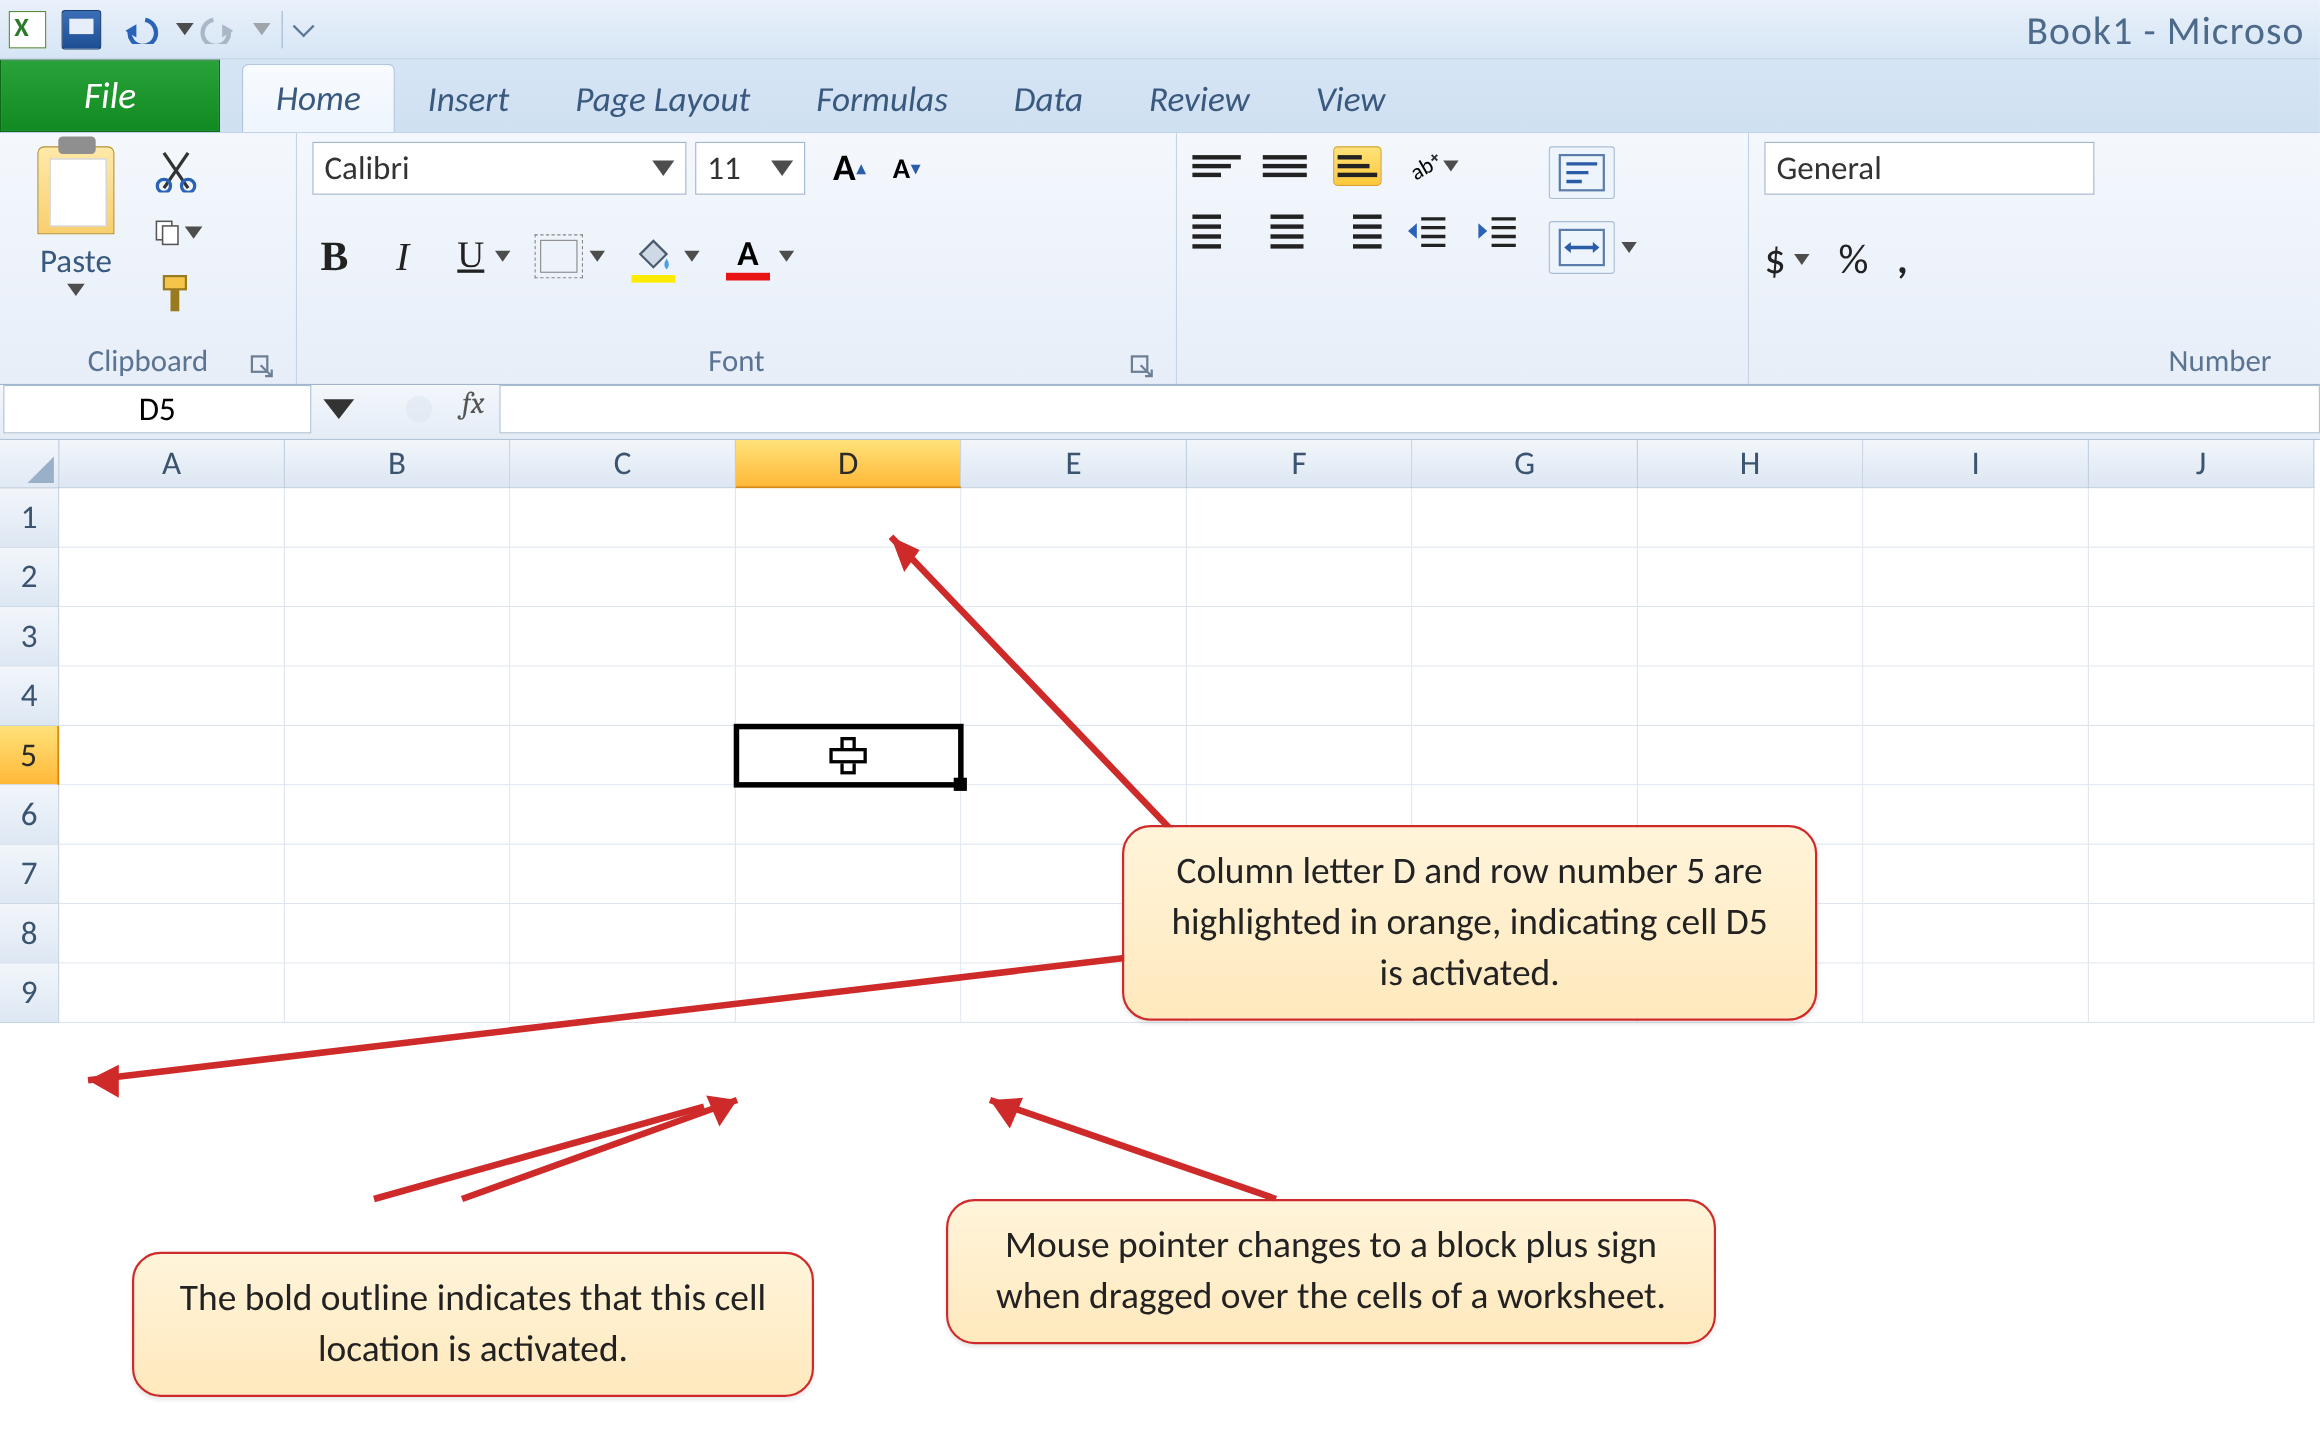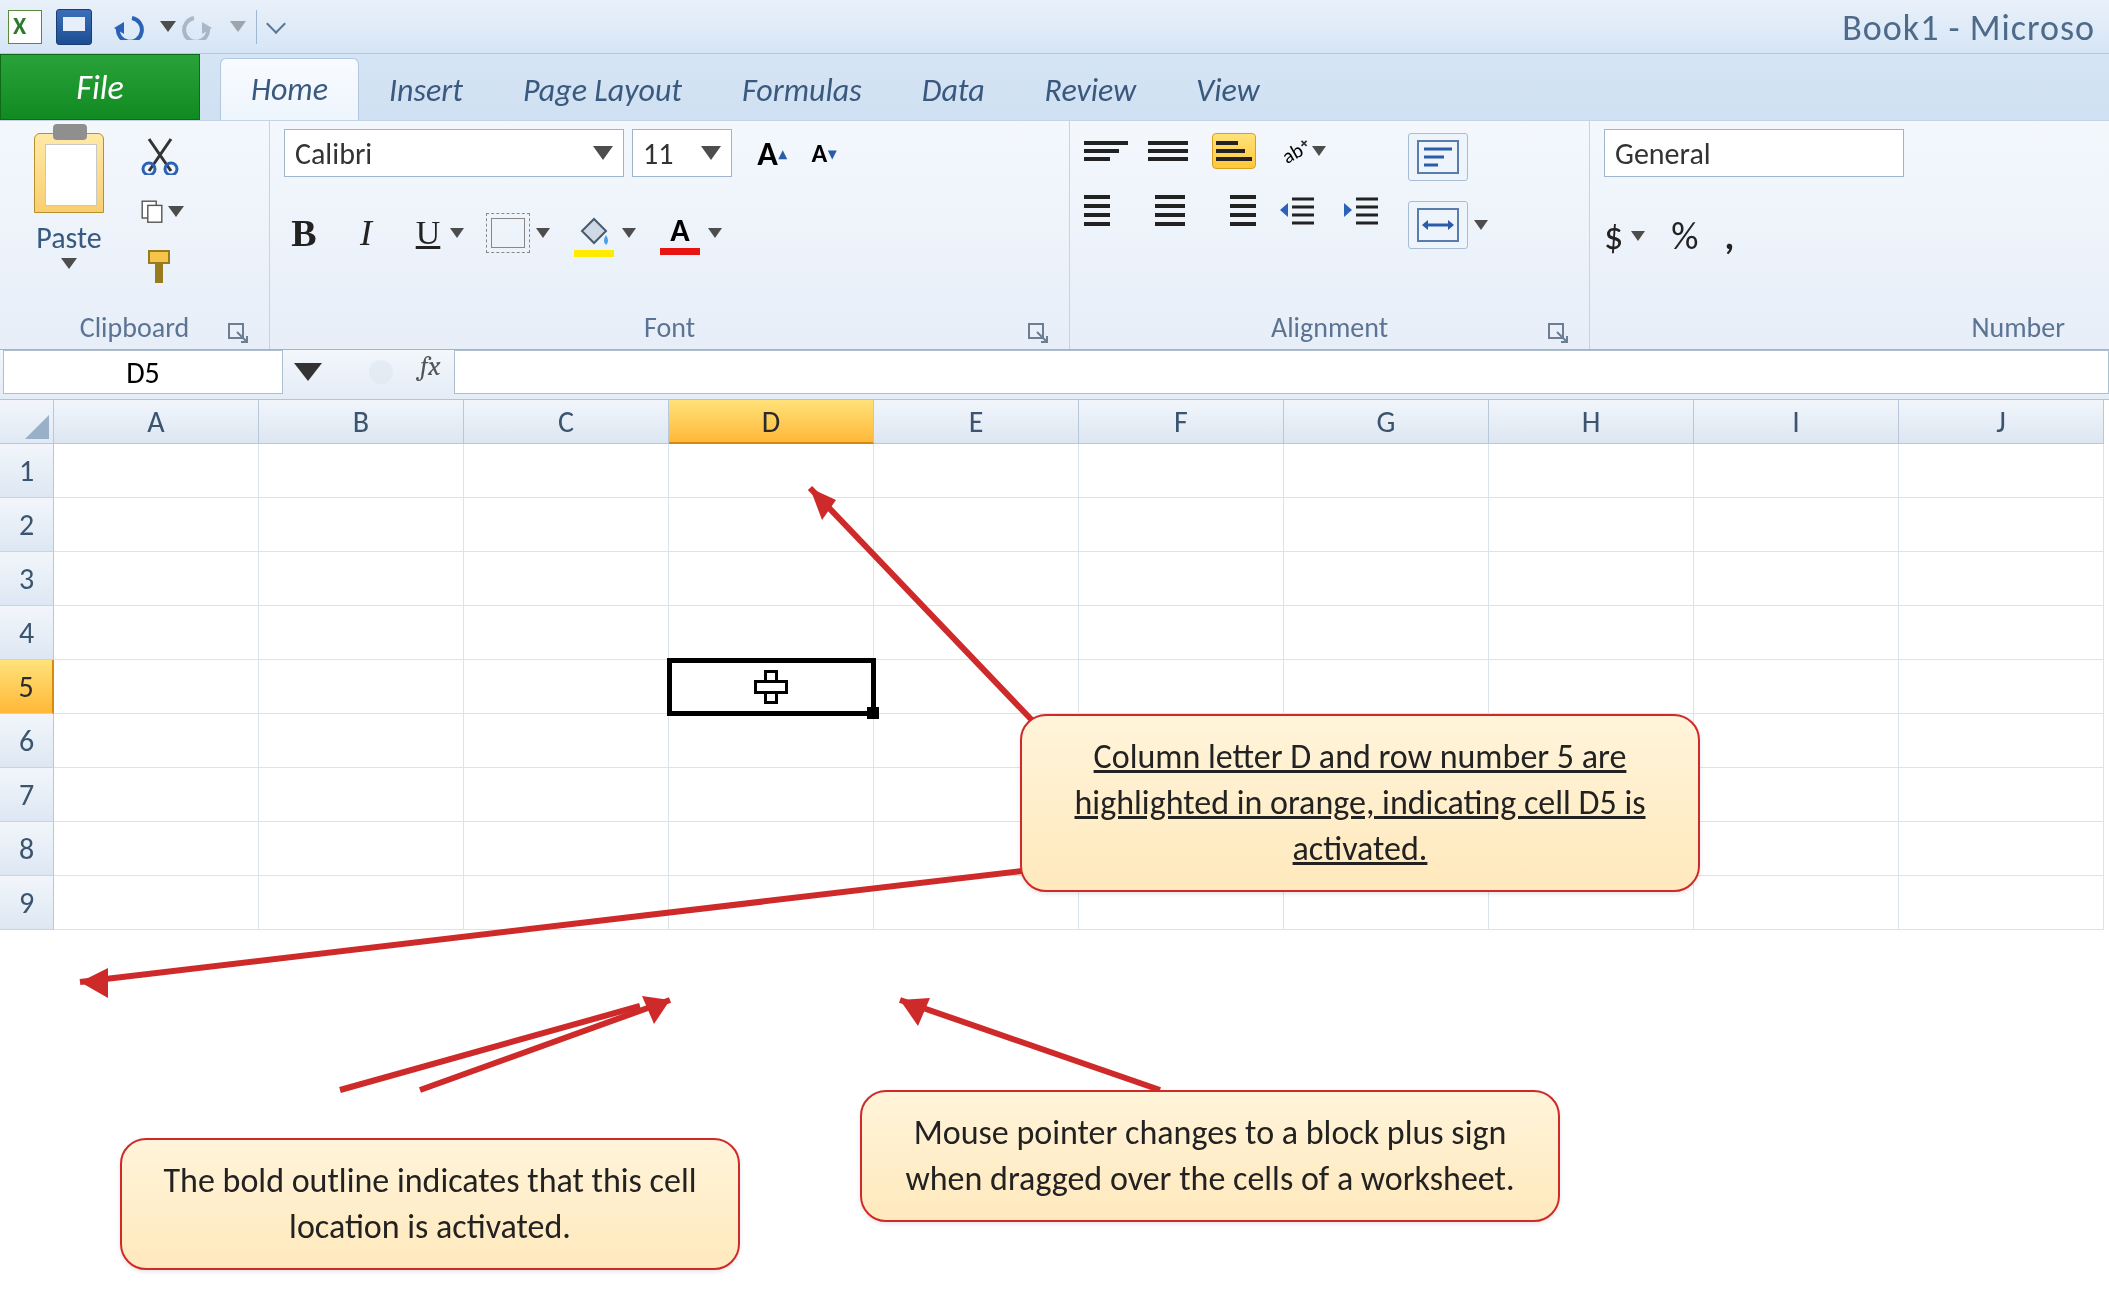--- a/index.html
+++ b/index.html
@@ -404,15 +404,6 @@
         </div>
       </div>
     </div>
-    <div class="group-label">
-      <span>Alignment</span>
-      <div class="dlauncher">
-        <svg viewBox="0 0 22 22">
-            <rect x="2" y="2" width="14" height="14" fill="none" stroke="#6b7e93" stroke-width="2"></rect>
-            <path d="M10 10 L20 20 M14 20 L20 20 L20 14" stroke="#6b7e93" stroke-width="2" fill="none"></path>
-          </svg>
-      </div>
-    </div>
   </div>
 
   <div class="group" style="flex:1; border-right:none">

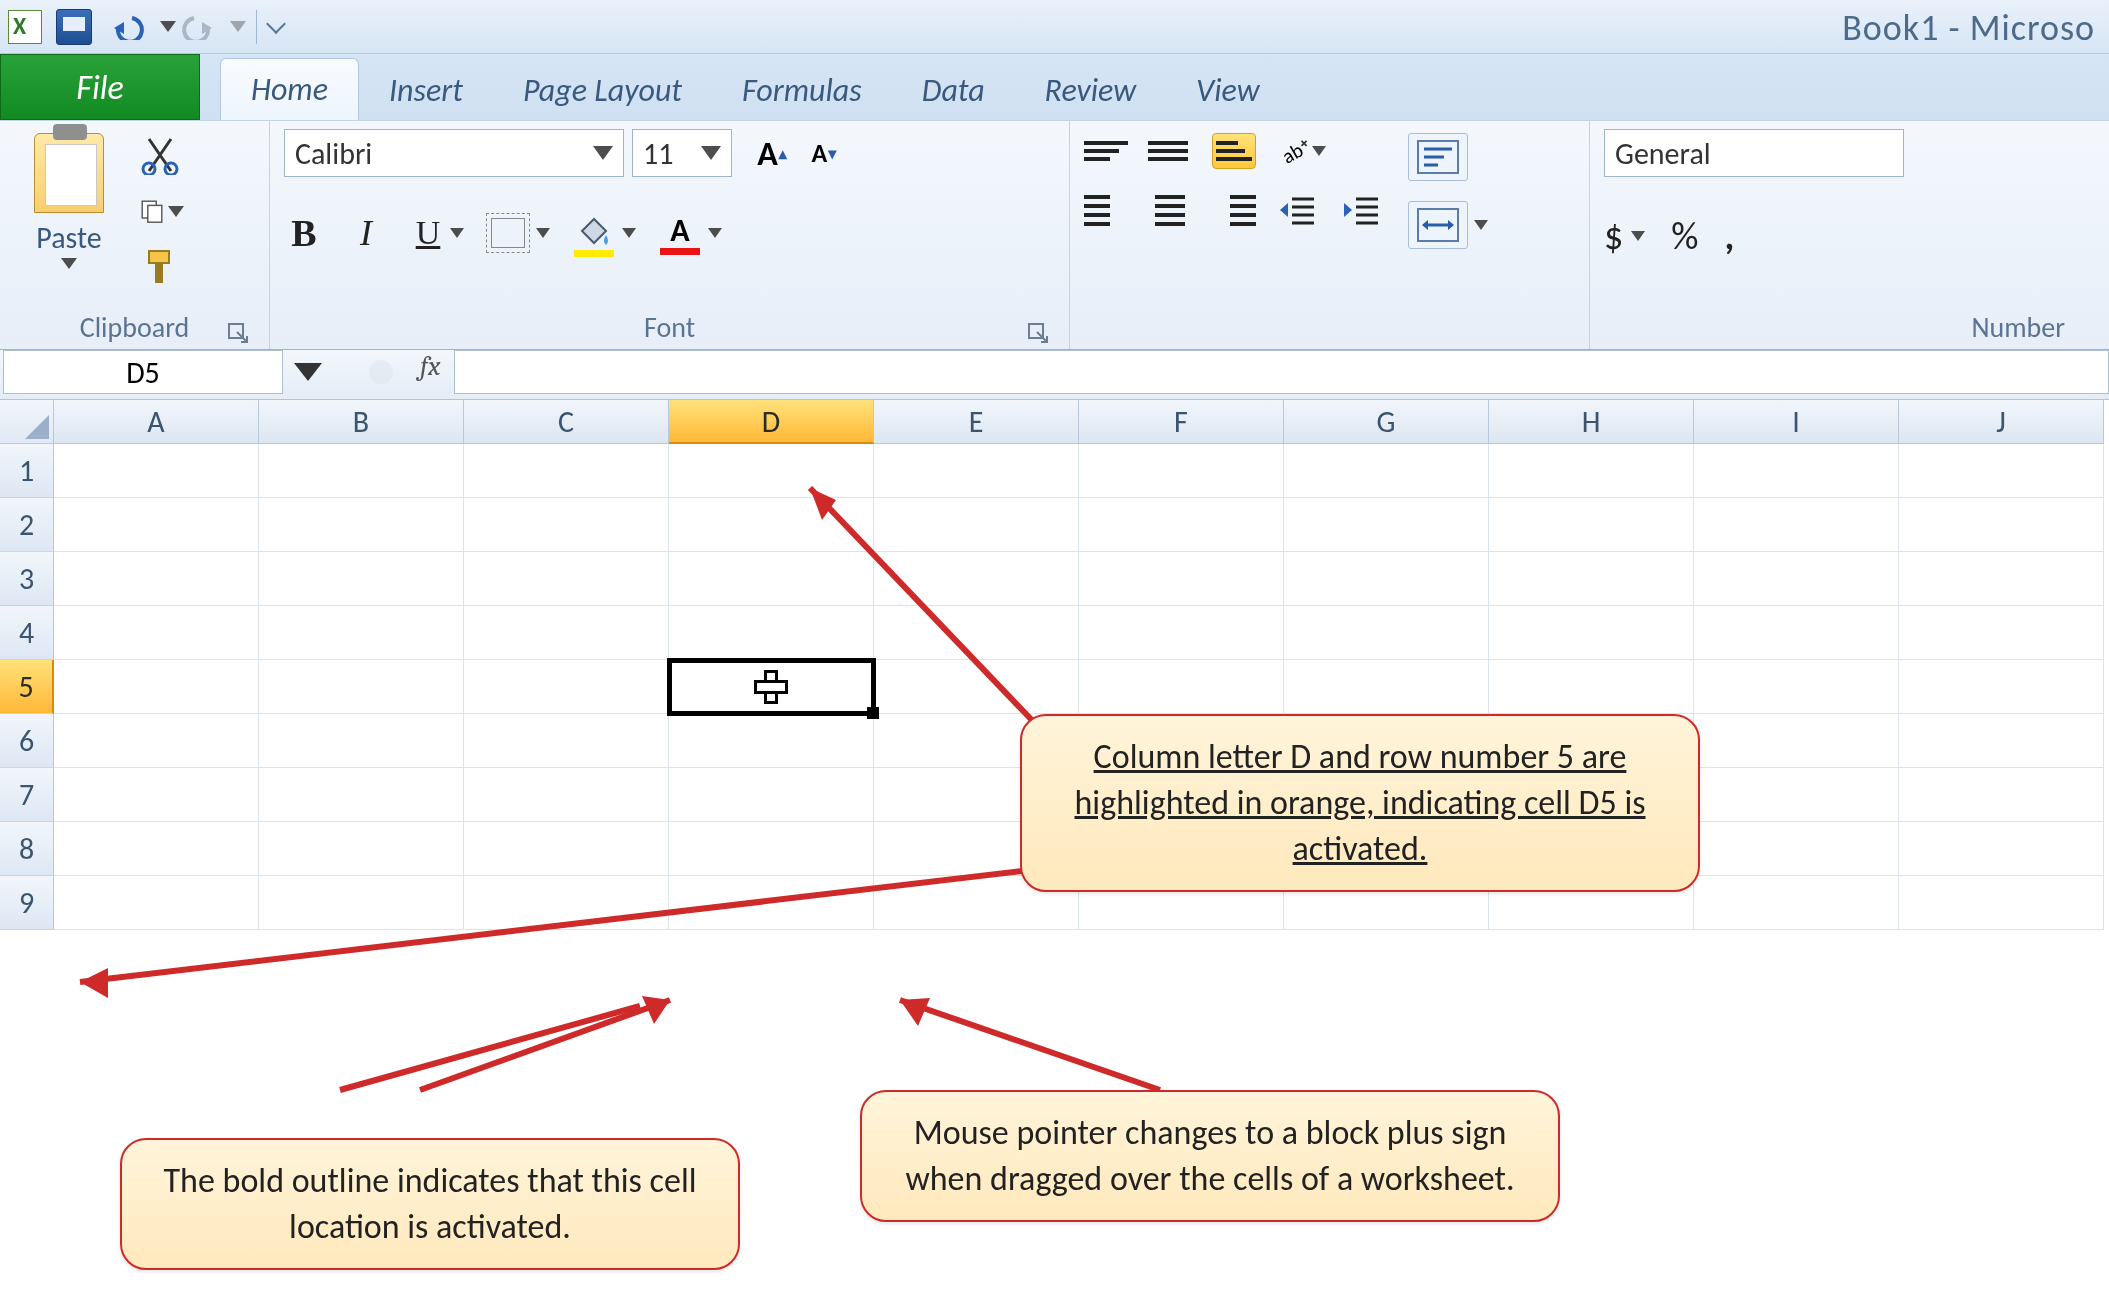--- a/index.html
+++ b/index.html
@@ -580,7 +580,7 @@
     </div>
 </div>
 
-<div class="callout" style="left:1020px; top:714px; width:680px;text-decoration:underline;">Column letter D and row number 5 are highlighted in orange, indicating cell D5 is activated.</div>
+<div class="callout" style="left:1020px; top:750px; width:632px;">Column letter D and row number 5 are highlighted in orange, indicating cell D5 is activated.</div>
 <div class="callout" style="left:120px; top:1090px; width:620px;margin-top:48px;">The bold outline indicates that this cell location is activated.</div>
 <div class="callout" style="left:860px; top:1090px; width:700px;">Mouse pointer changes to a block plus sign when dragged over the cells of a worksheet.</div>
 

